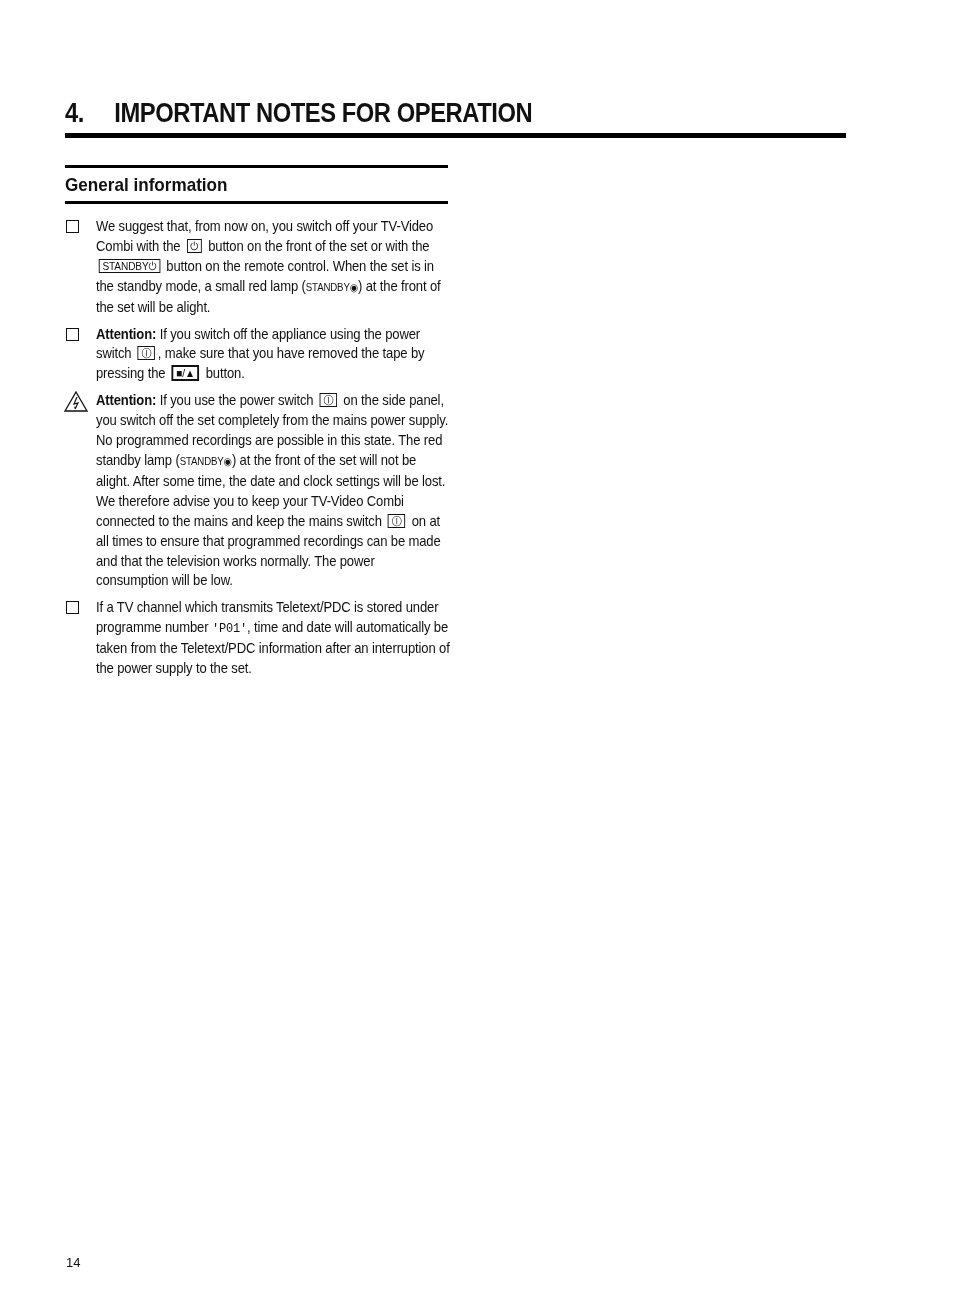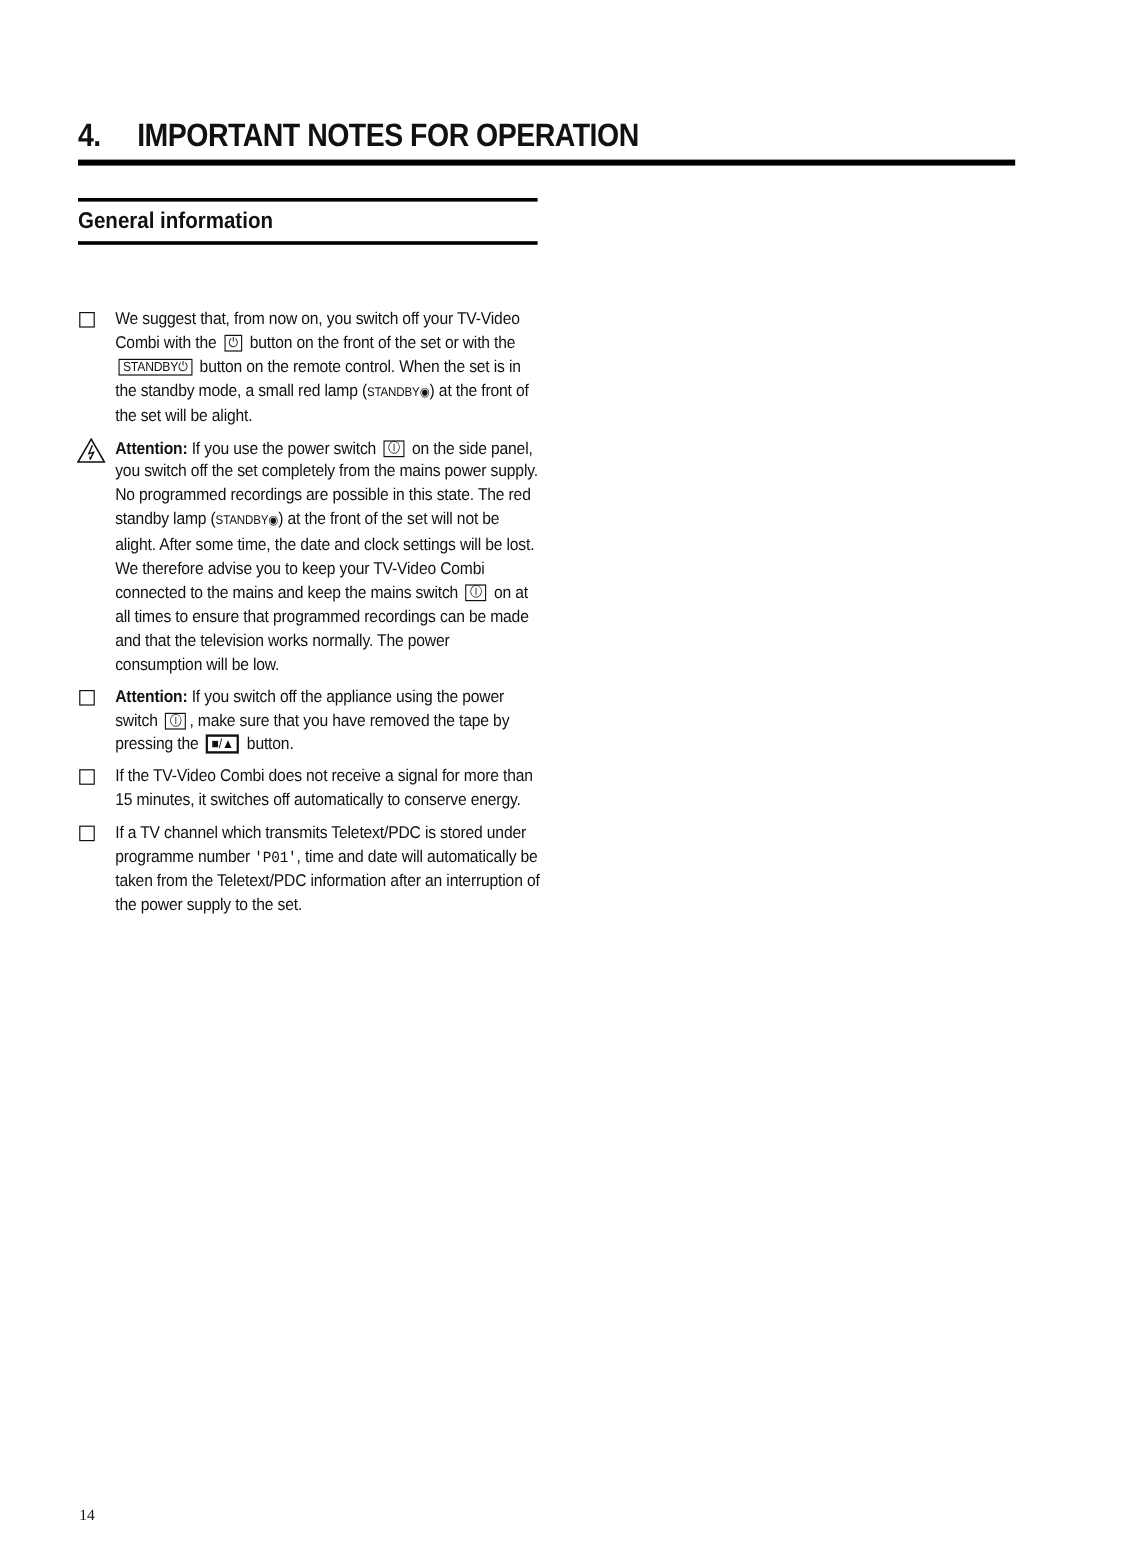--- a/index.html
+++ b/index.html
@@ -24,7 +24,7 @@
   }
   .sec-bot-rule { position: absolute; left: 65px; top: 201px; width: 383px; height: 3px; background: #000; }
 
-  .list { position: absolute; left: 65px; top: 217px; width: 390px; margin-top: 40px; }
+  .list { position: absolute; left: 65px; top: 217px; width: 390px; }
   .item { position: relative; padding-left: 31px; margin-bottom: 7px; }
   .item .bullet {
     position: absolute; left: 1px; top: 3px; width: 11px; height: 11px;

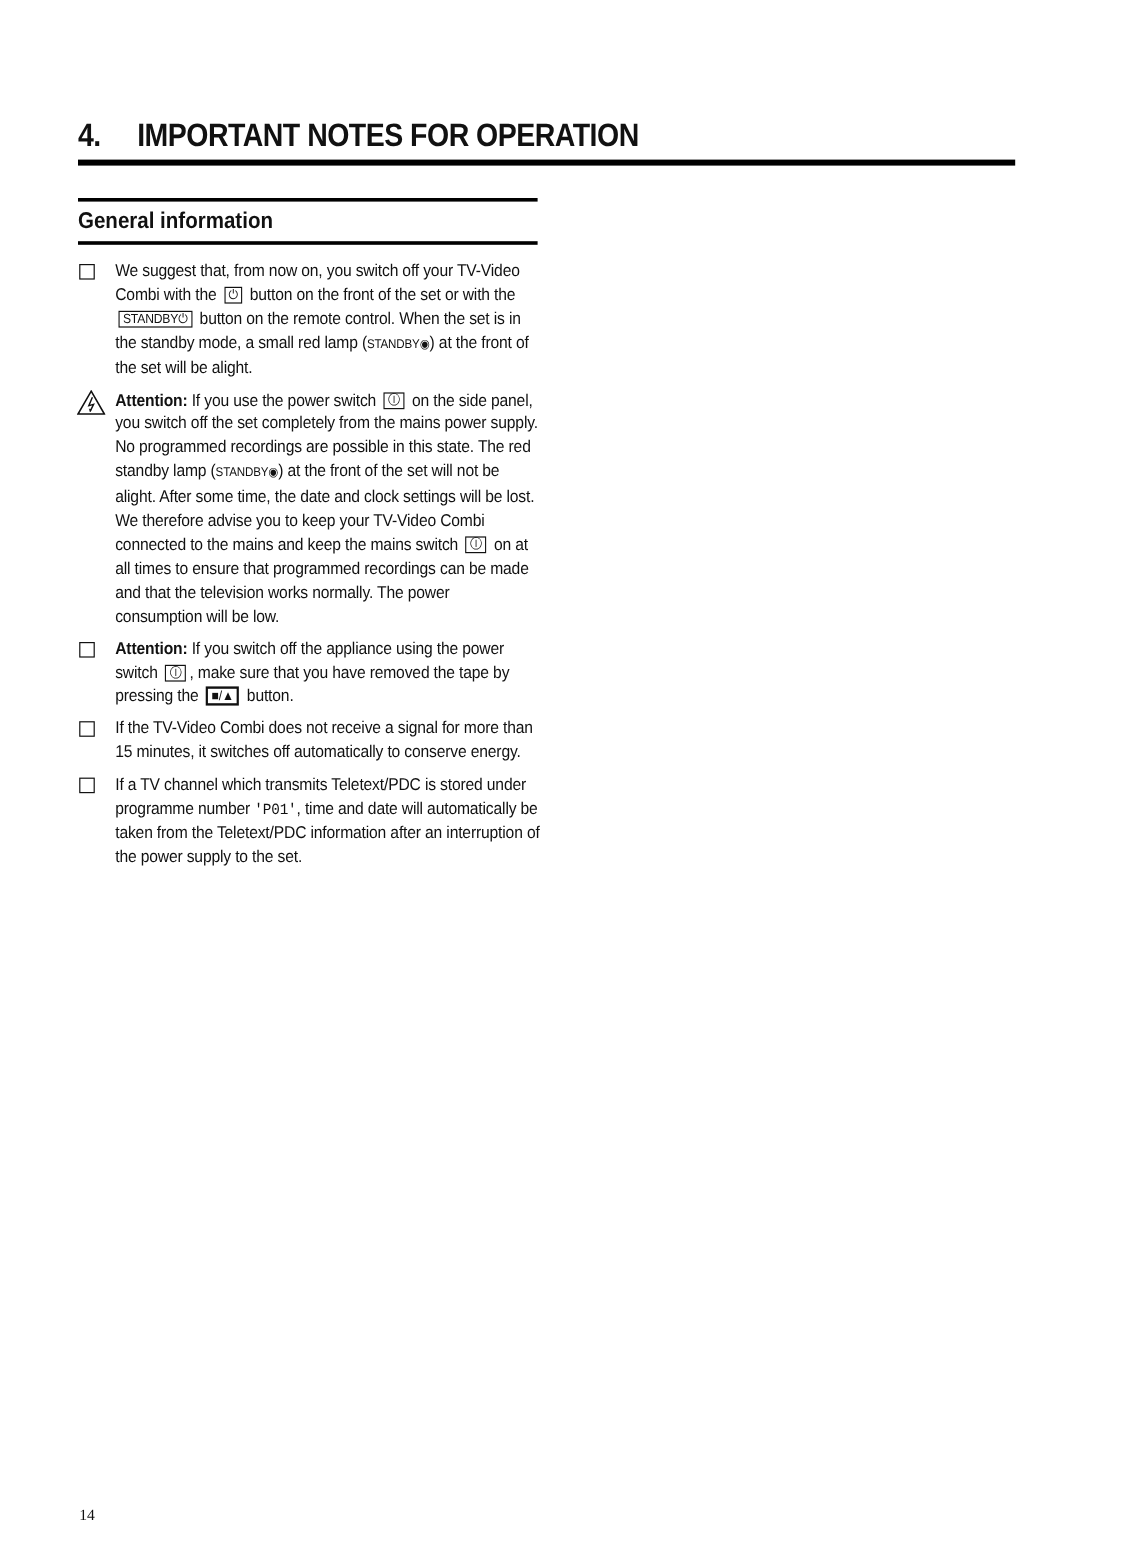--- a/index.html
+++ b/index.html
@@ -75,6 +75,17 @@
 
 
   <div class="item">
+    <span class="bullet"></span>
+    <div class="text">
+      <b>Attention:</b>
+      <span>If you switch off the appliance using the power switch</span>
+      <span class="key">Ⓘ</span><span>, make sure that you have removed the tape by pressing the</span>
+      <span class="key thick">■/▲</span>
+      <span>button.</span>
+    </div>
+  </div>
+
+  <div class="item">
     <svg class="warn" viewBox="0 0 24 21">
       <polygon points="12,1 23,20 1,20" fill="none" stroke="#111" stroke-width="1.3"></polygon>
       <polyline points="13,6 10,13 14,12 11,18" fill="none" stroke="#111" stroke-width="1.2"></polyline>
@@ -97,17 +108,6 @@
 
   <div class="item">
     <span class="bullet"></span>
-    <div class="text">
-      <b>Attention:</b>
-      <span>If you switch off the appliance using the power switch</span>
-      <span class="key">Ⓘ</span><span>, make sure that you have removed the tape by pressing the</span>
-      <span class="key thick">■/▲</span>
-      <span>button.</span>
-    </div>
-  </div>
-
-  <div class="item">
-    <span class="bullet"></span>
     <div class="text">If the TV-Video Combi does not receive a signal for more than 15 minutes, it switches off automatically to conserve energy.</div>
   </div>
 

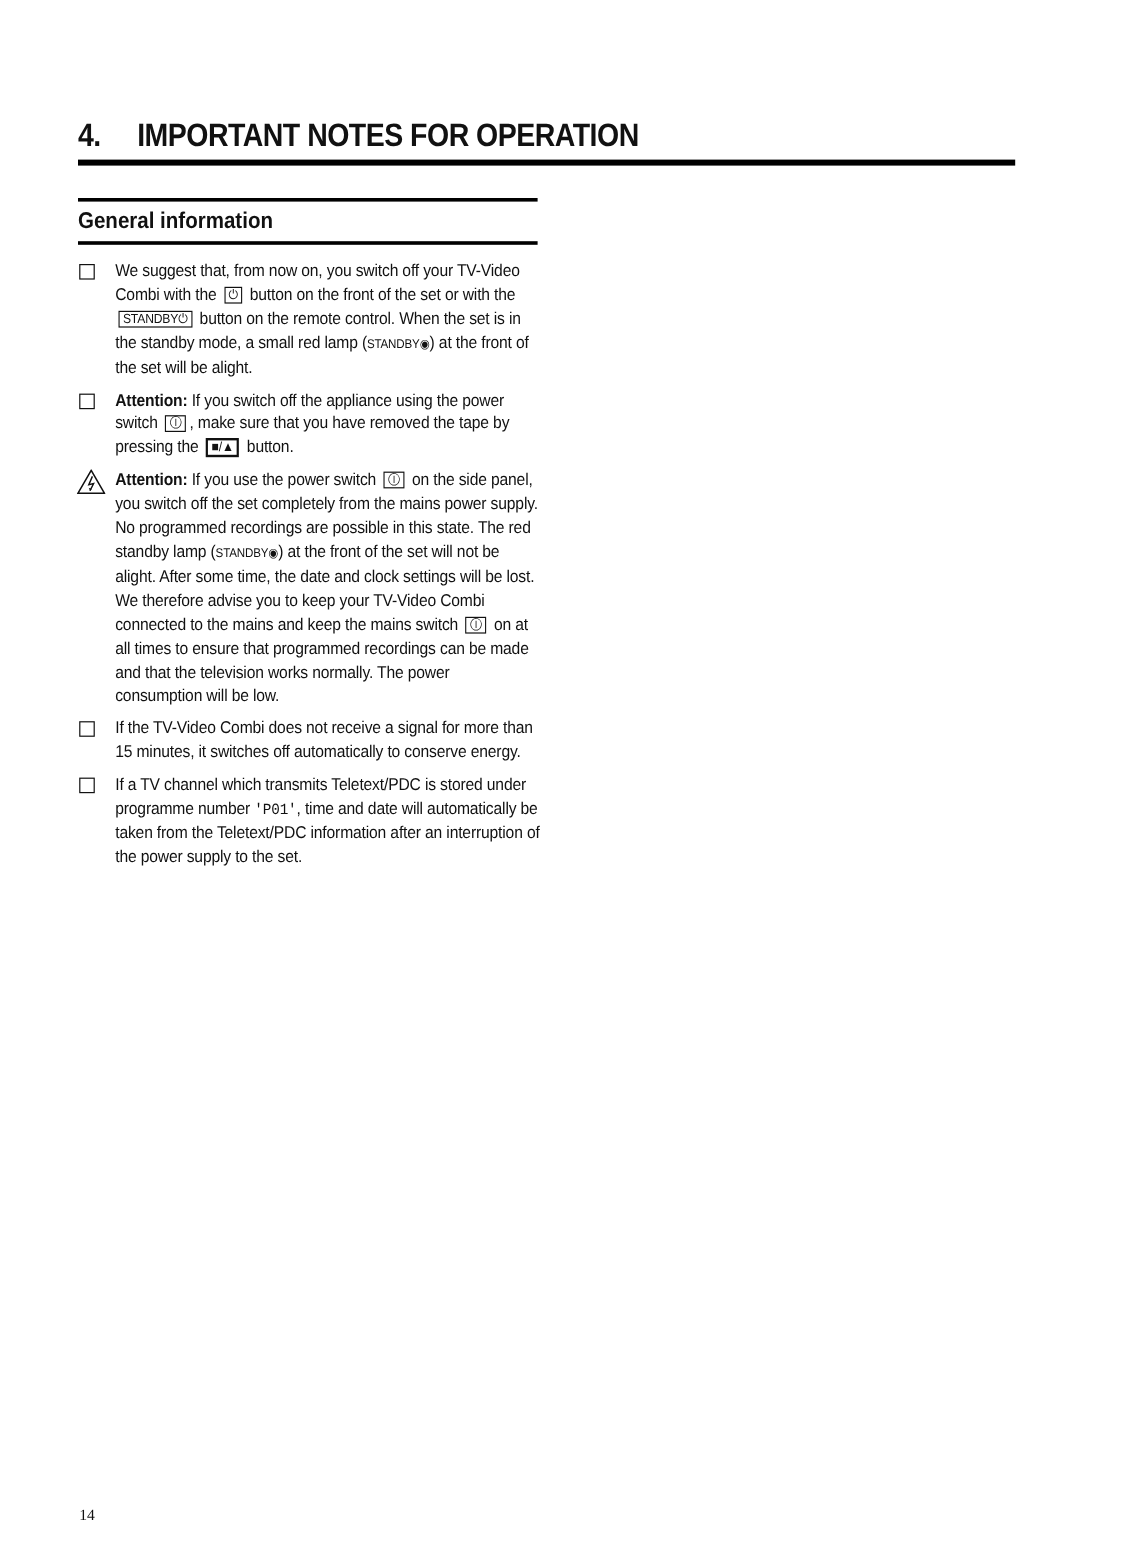--- a/index.html
+++ b/index.html
@@ -106,10 +106,6 @@
     </div>
   </div>
 
-  <div class="item">
-    <span class="bullet"></span>
-    <div class="text">If the TV-Video Combi does not receive a signal for more than 15 minutes, it switches off automatically to conserve energy.</div>
-  </div>
 
 
   <div class="item">

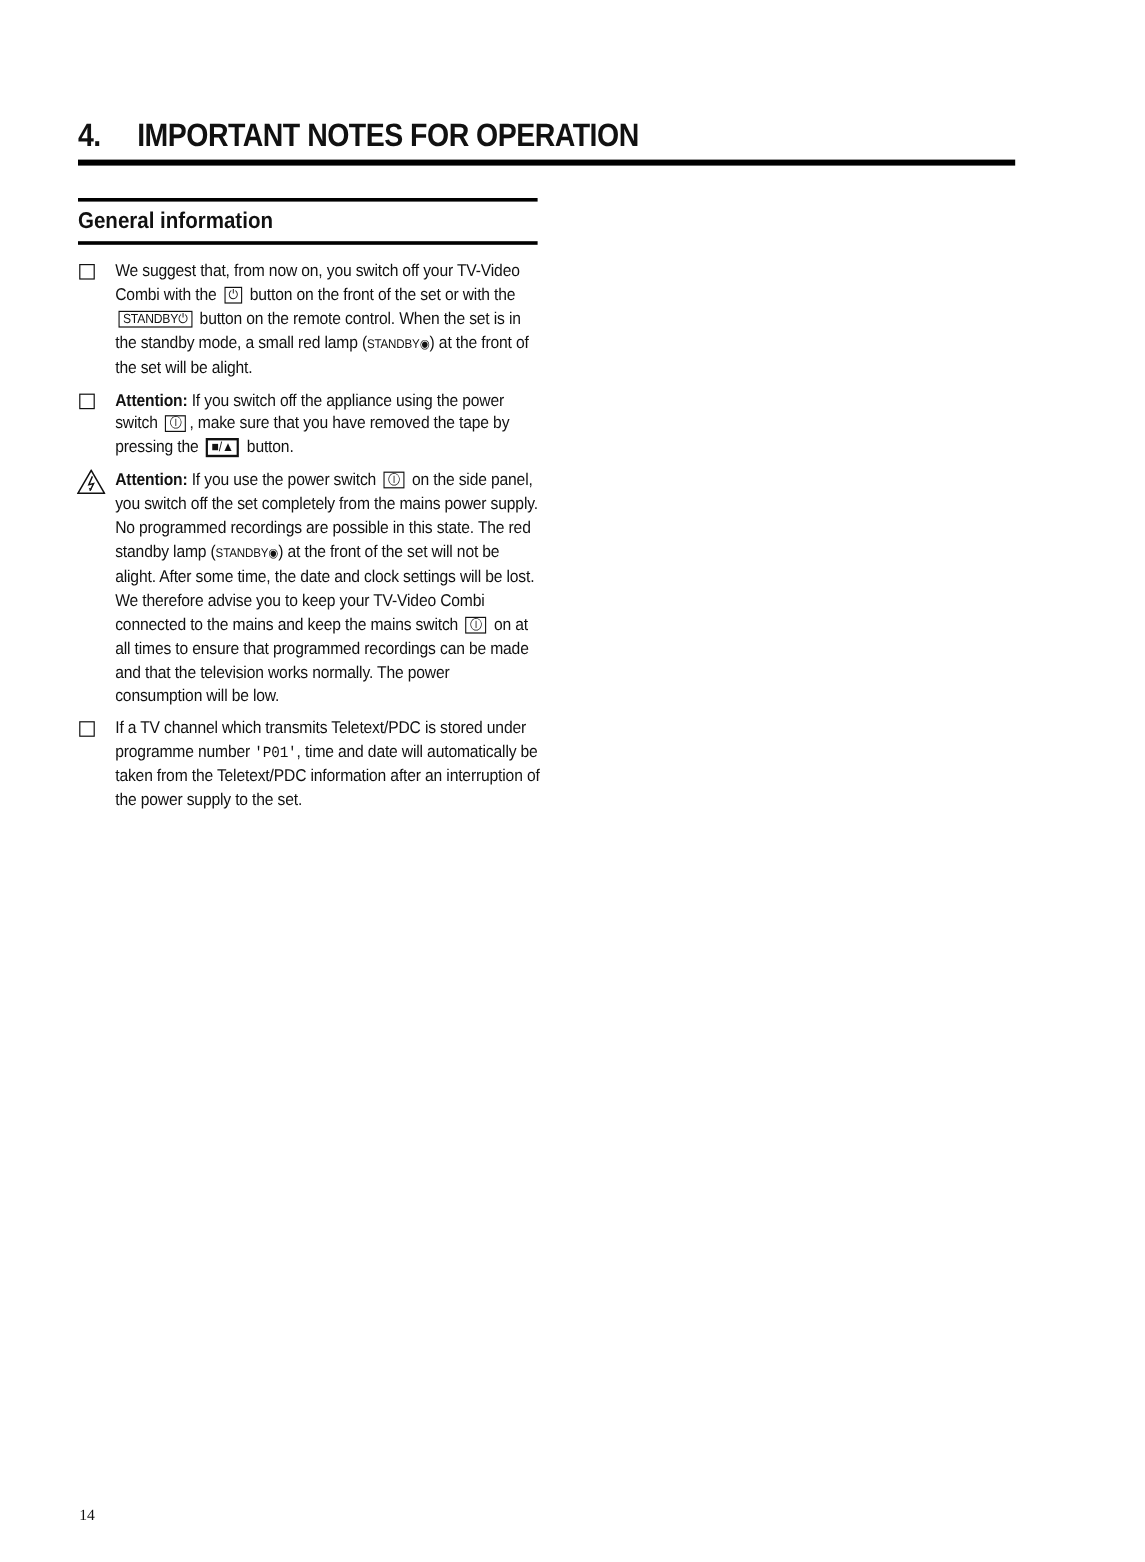--- a/index.html
+++ b/index.html
@@ -46,7 +46,7 @@
   .key.thick { border-width: 2px; }
   .sc { font-size: 10.5px; }
   .mono { font-family: "Liberation Mono", monospace; font-size: 13px; }
-  .pageno { position: absolute; left: 66px; top: 1255px; font-size: 13px; font-family: Liberation Serif, serif; }
+  .pageno { position: absolute; left: 66px; top: 1255px; font-size: 13px; }
 </style>
 </head>
 <body>

